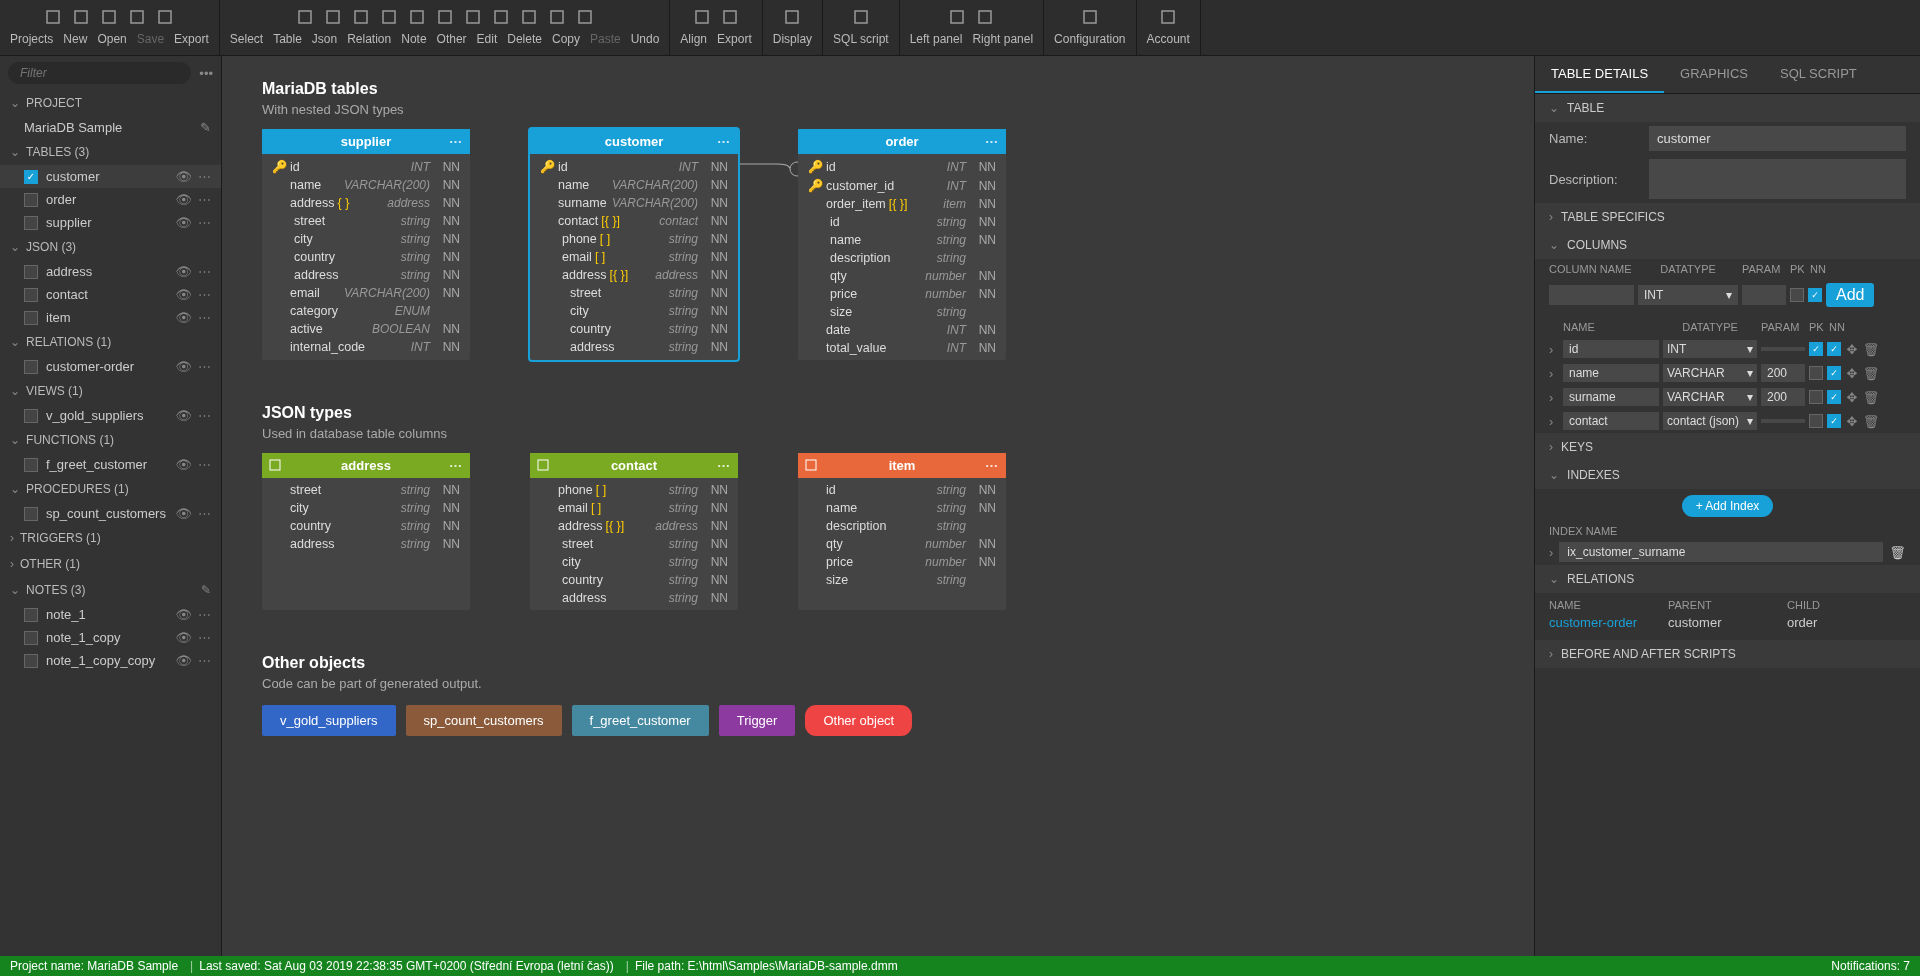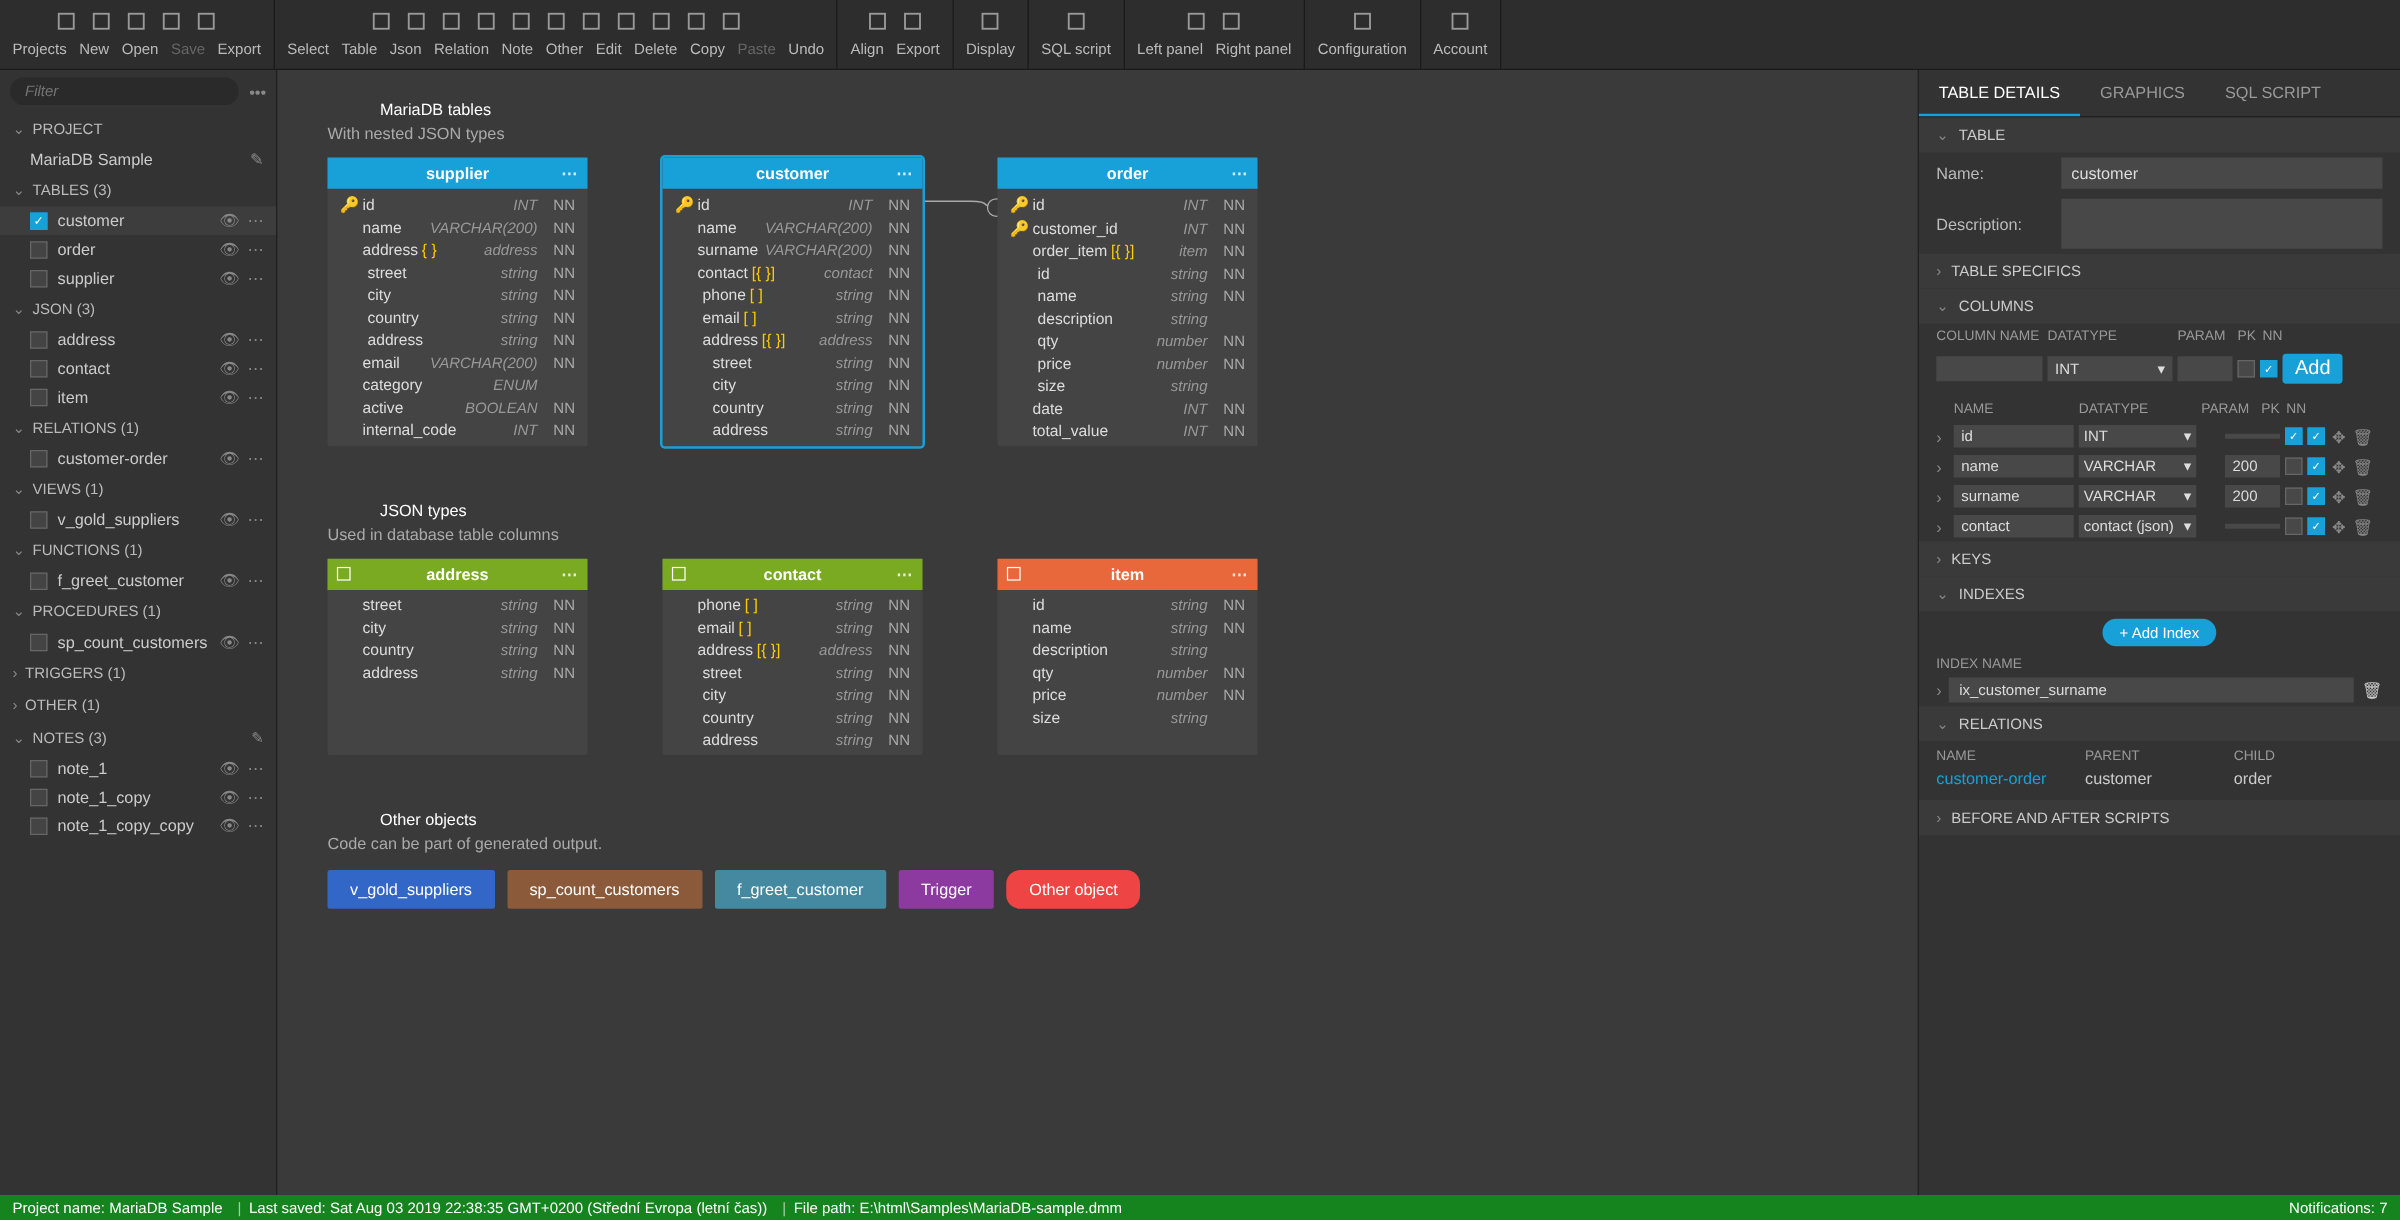--- a/index.html
+++ b/index.html
@@ -35,7 +35,7 @@
 
 
 .canvas { flex: 1; background: #3a3a3a; overflow: auto; position: relative; padding: 24px 40px; }
-.canvas h2 { color: #fff; font-size: 13px; font-weight: 400; margin-bottom: 4px; margin-left: 42px; }
+.canvas h2 { color: #fff; font-size: 16px; font-weight: 700; margin-bottom: 4px; }
 .canvas .subtitle { color: #aaa; font-size: 13px; margin-bottom: 8px; }
 
 .tables-row { display: flex; gap: 60px; margin-top: 12px; margin-bottom: 44px; position: relative; }

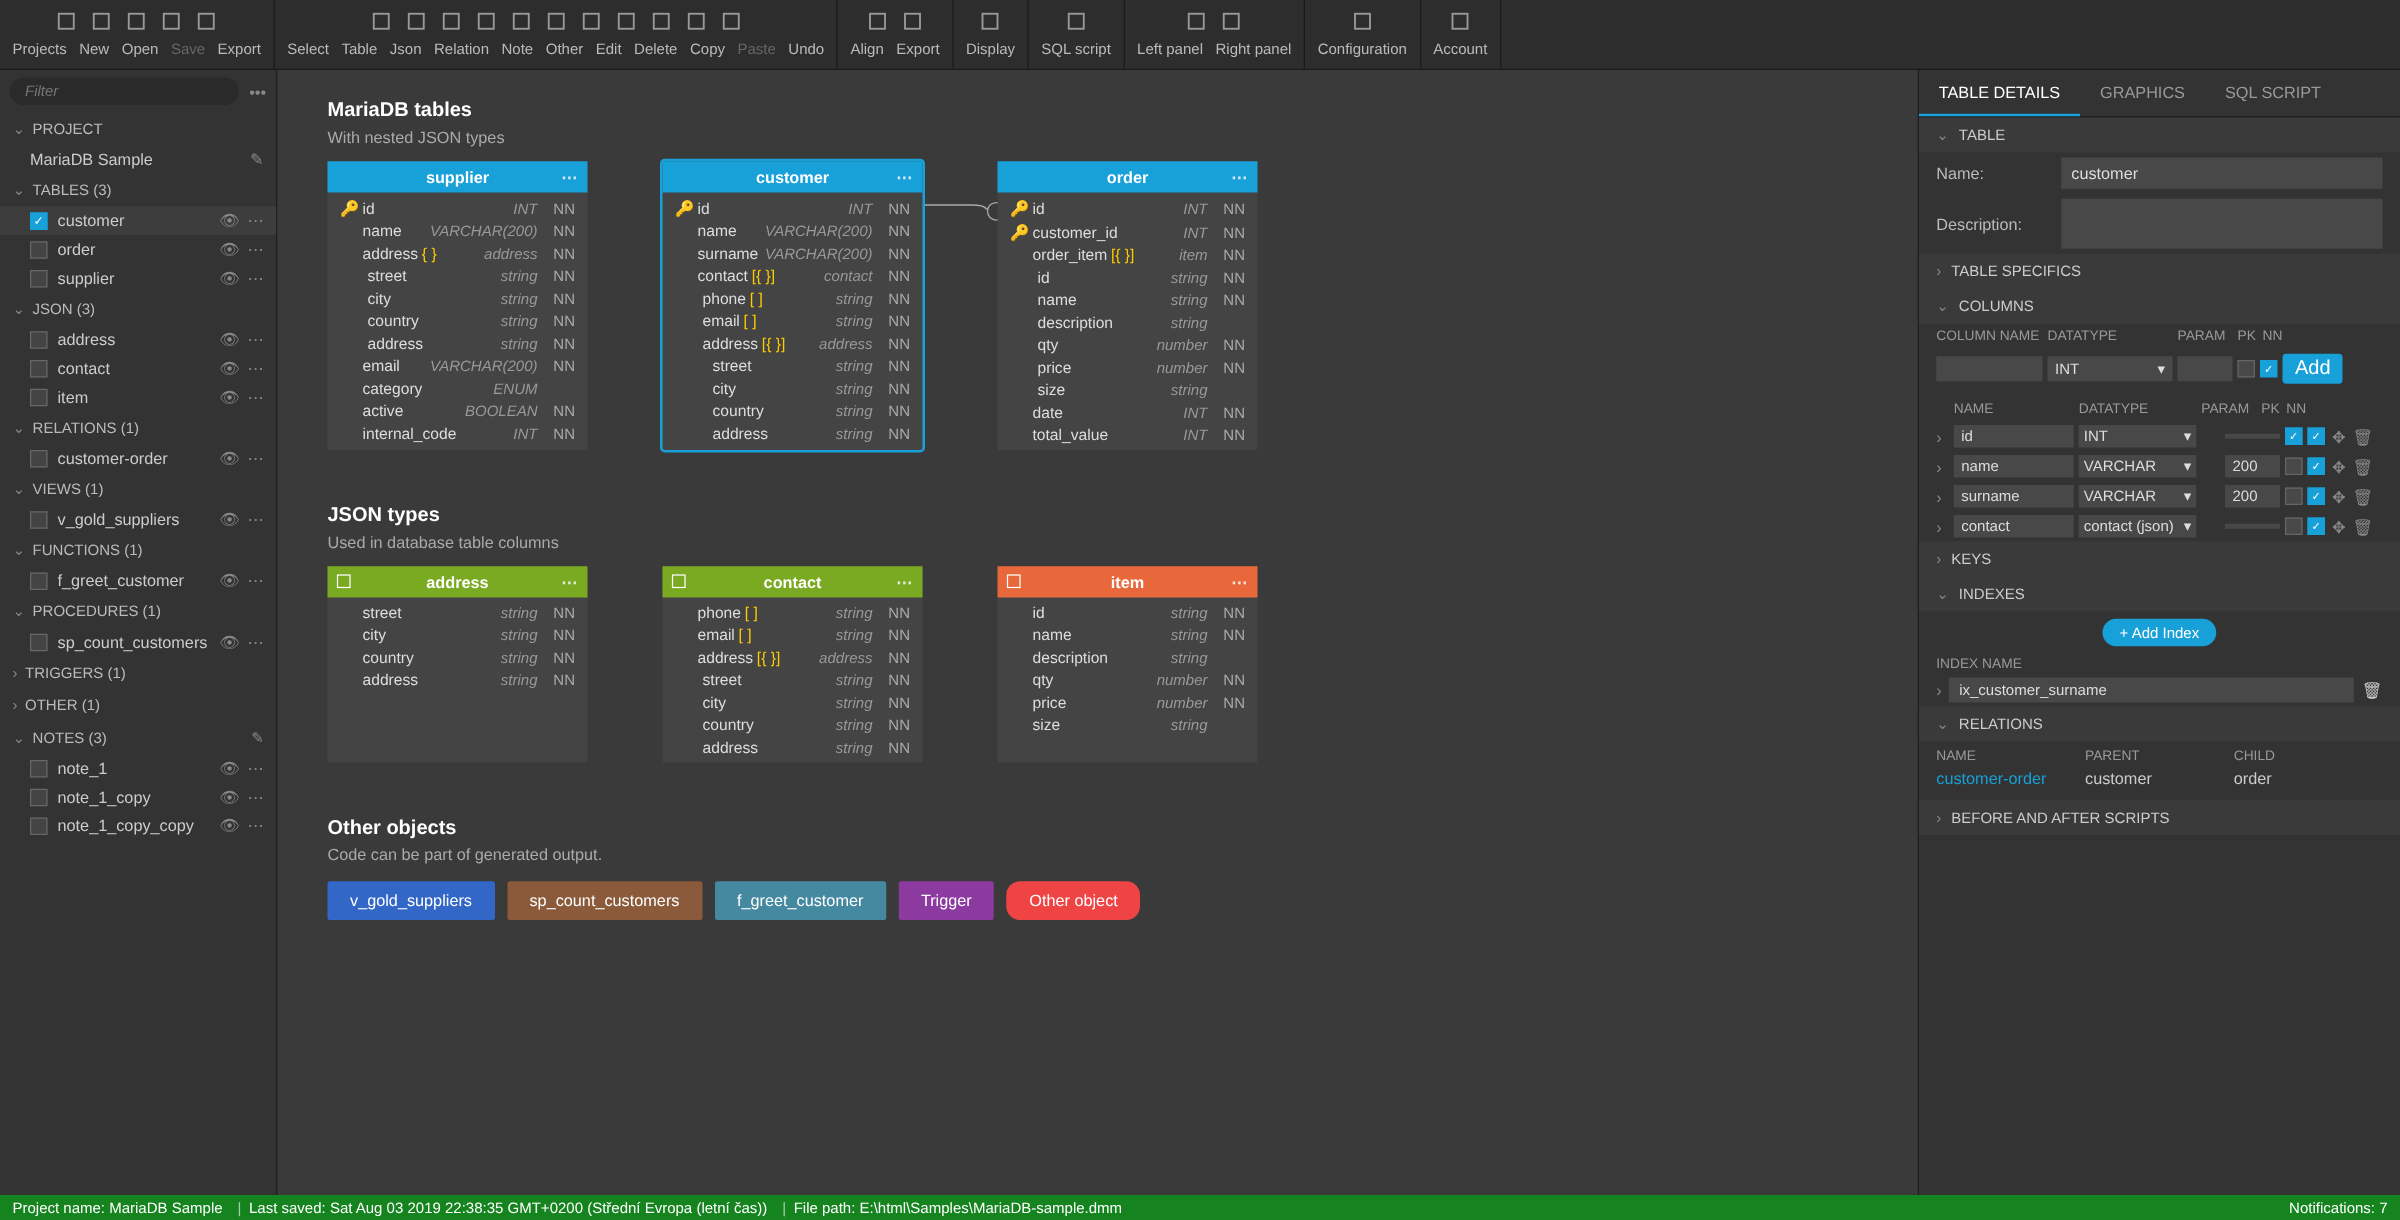--- a/index.html
+++ b/index.html
@@ -83,7 +83,7 @@
 
 .cols-header { display: flex; padding: 4px 14px; font-size: 11px; color: #999; gap: 4px; }
 .cols-header .ch-name { width: 85px; }
-.cols-header .ch-dt { width: 100px; }
+.cols-header .ch-dt { width: 100px; text-align: center; }
 .cols-header .ch-param { width: 44px; }
 .cols-header .ch-pk { width: 16px; }
 .cols-header .ch-nn { width: 16px; }

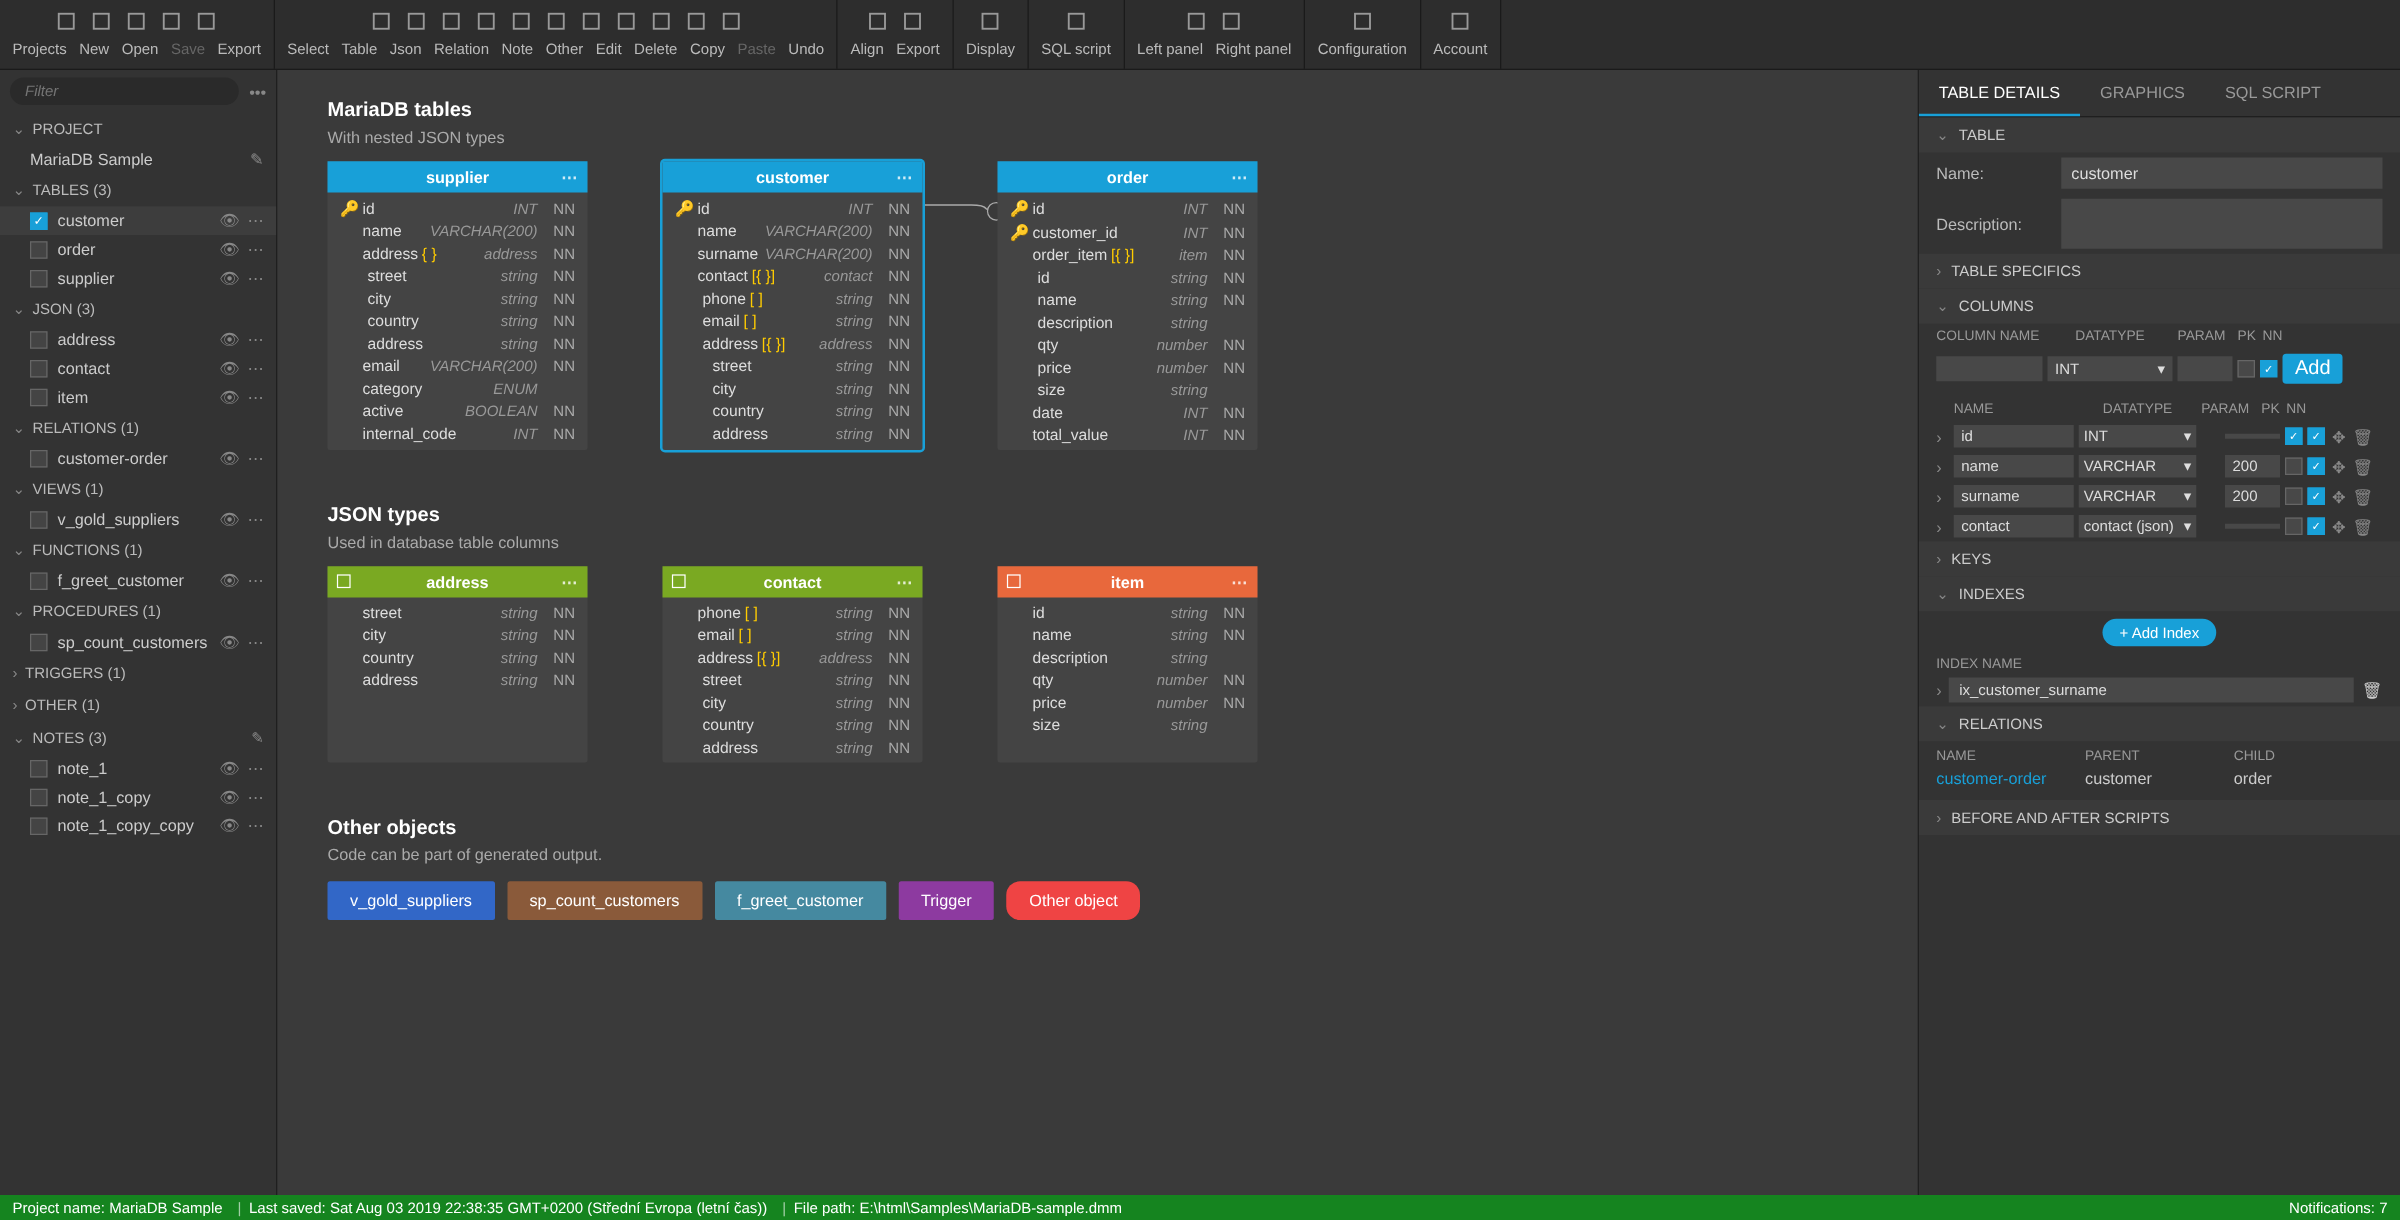--- a/index.html
+++ b/index.html
@@ -97,7 +97,7 @@
 .col-row .chev { width: 10px; color: #888; }
 .col-row .cname { width: 96px; background: #484848; padding: 2px 6px; color: #ddd; font-size: 12px; }
 .col-row .cdt { width: 94px; background: #484848; padding: 2px 4px; color: #ddd; font-size: 12px; display: flex; justify-content: space-between; }
-.col-row .cparam { width: 44px; background: #484848; padding: 2px 6px; color: #ddd; font-size: 12px; margin-left: 19px; }
+.col-row .cparam { width: 44px; background: #484848; padding: 2px 6px; color: #ddd; font-size: 12px; }
 .col-row .ccb { width: 14px; height: 14px; border: 1px solid #666; background: #484848; display: flex; align-items: center; justify-content: center; }
 .col-row .ccb.checked { background: #18a0d8; border-color: #18a0d8; color: #fff; font-size: 9px; }
 .col-row .ricon { color: #888; width: 14px; text-align: center; cursor: pointer; }

